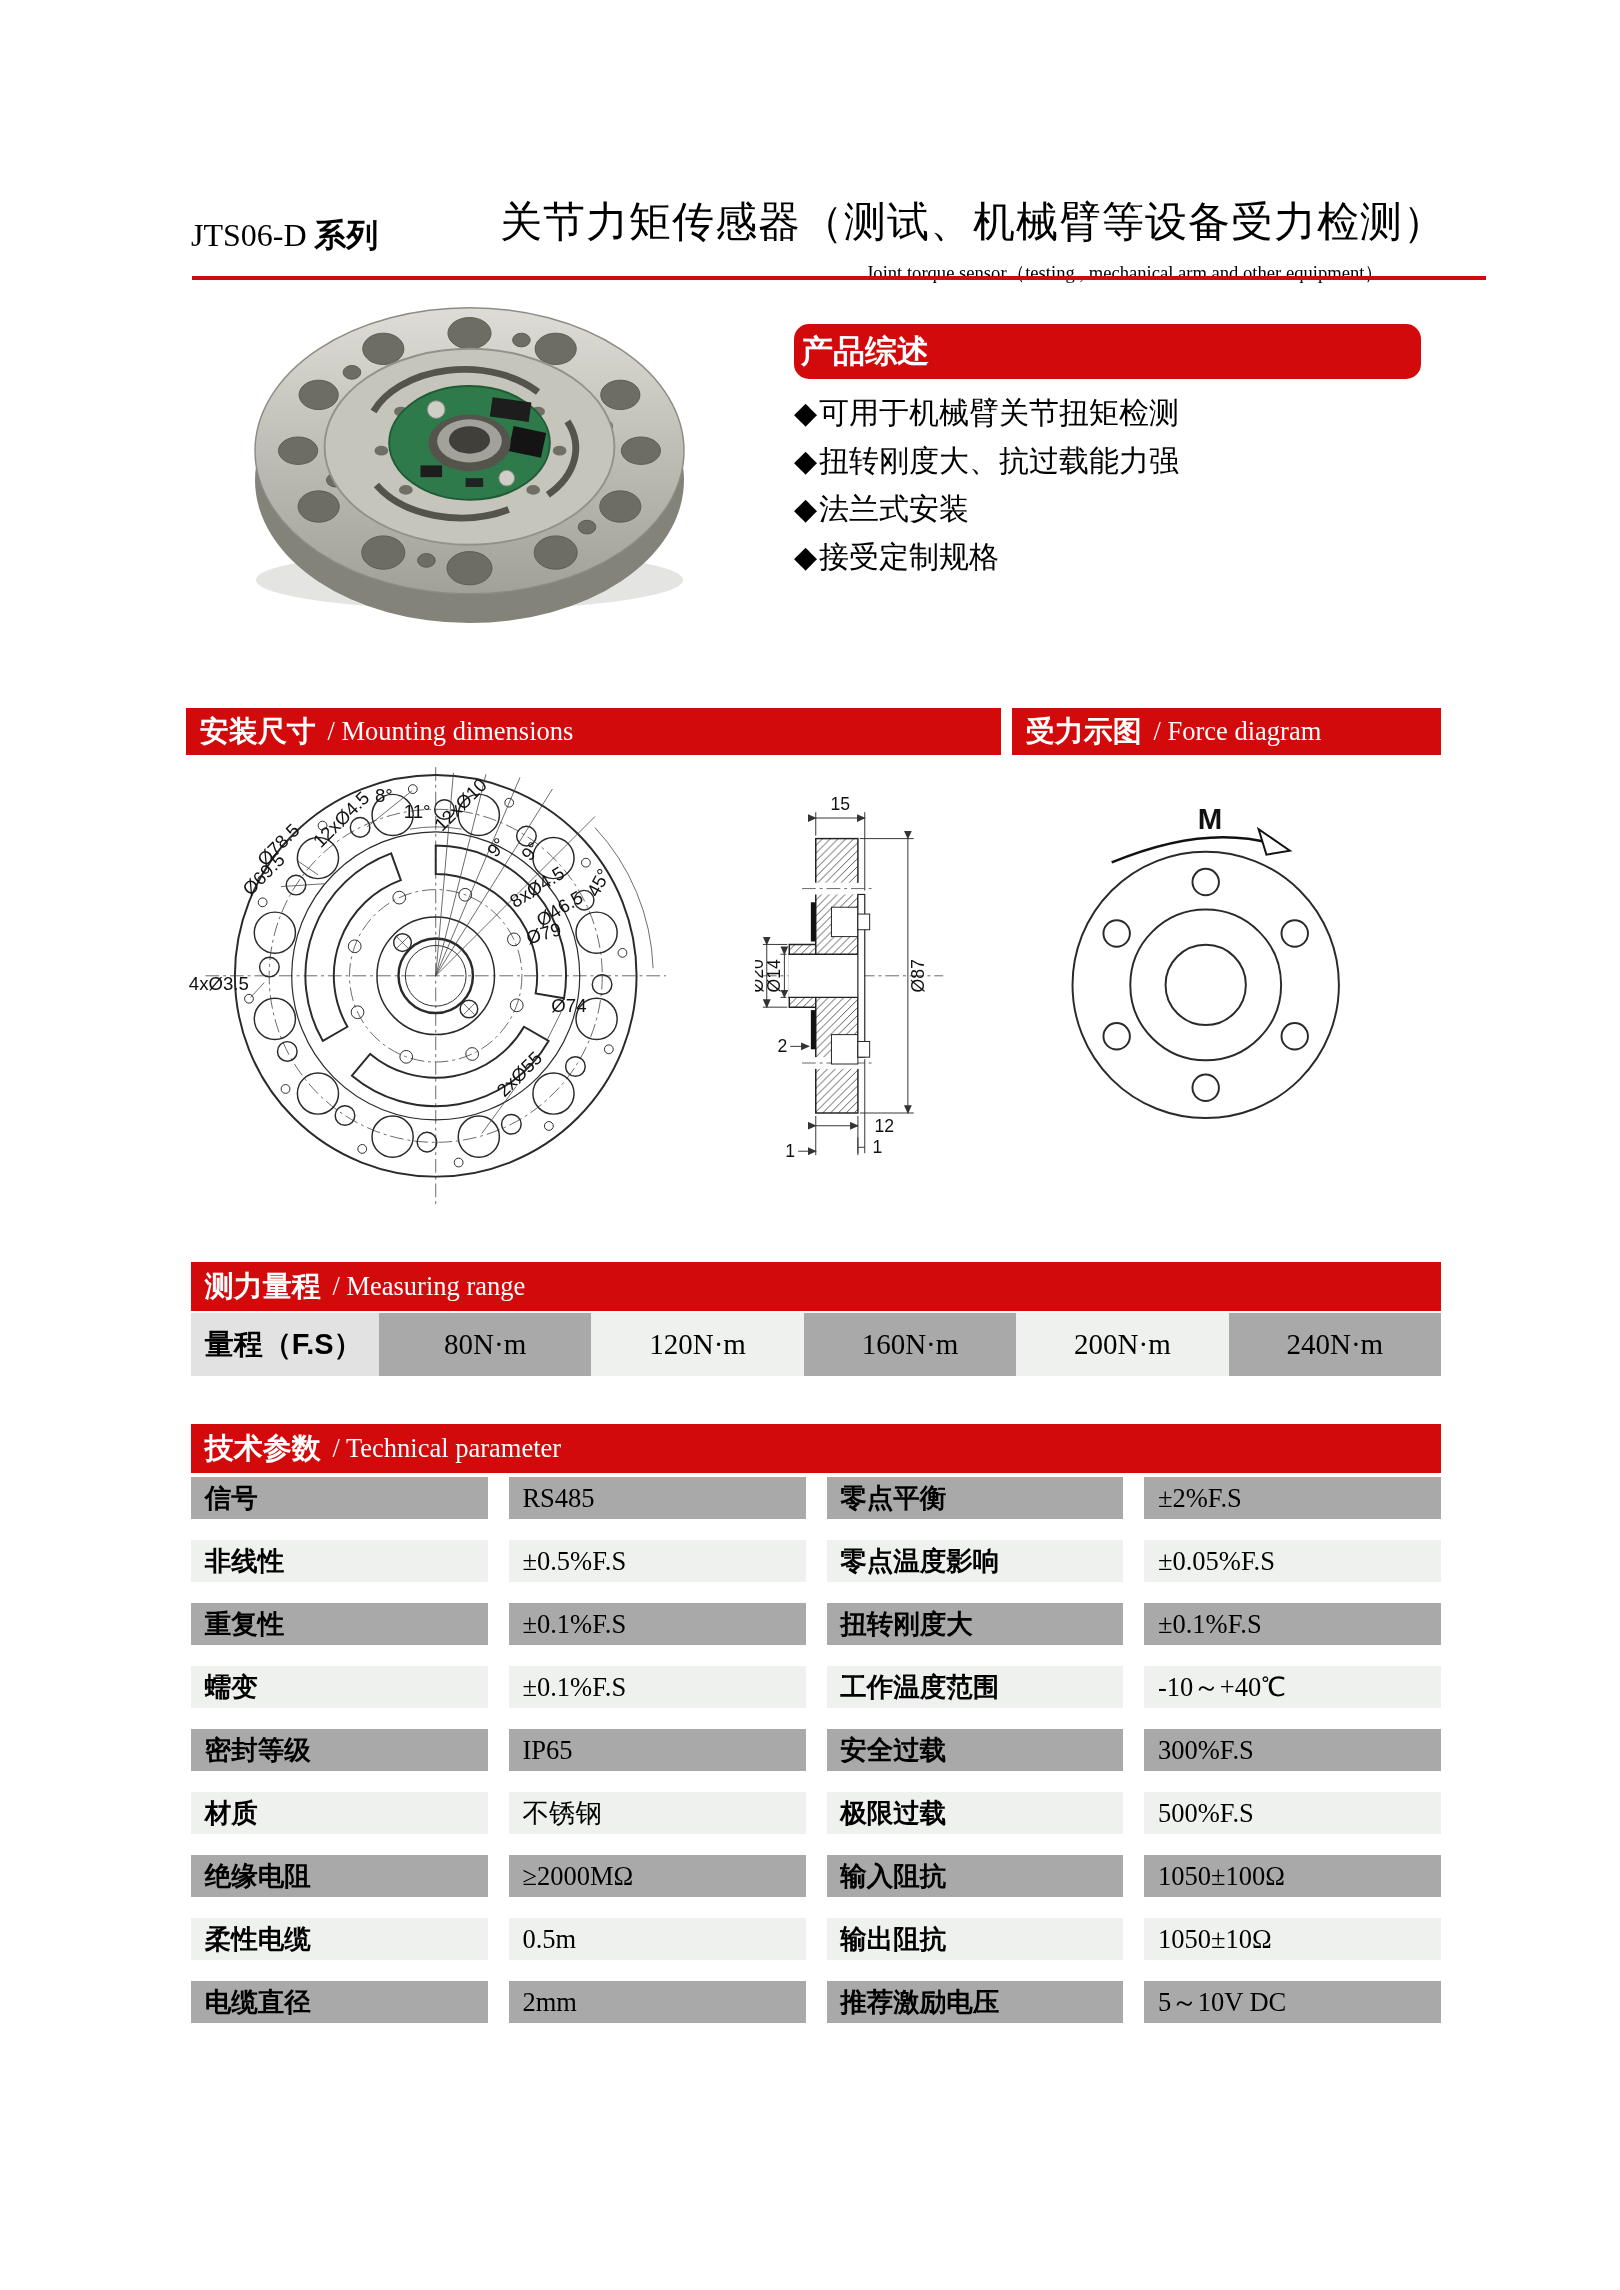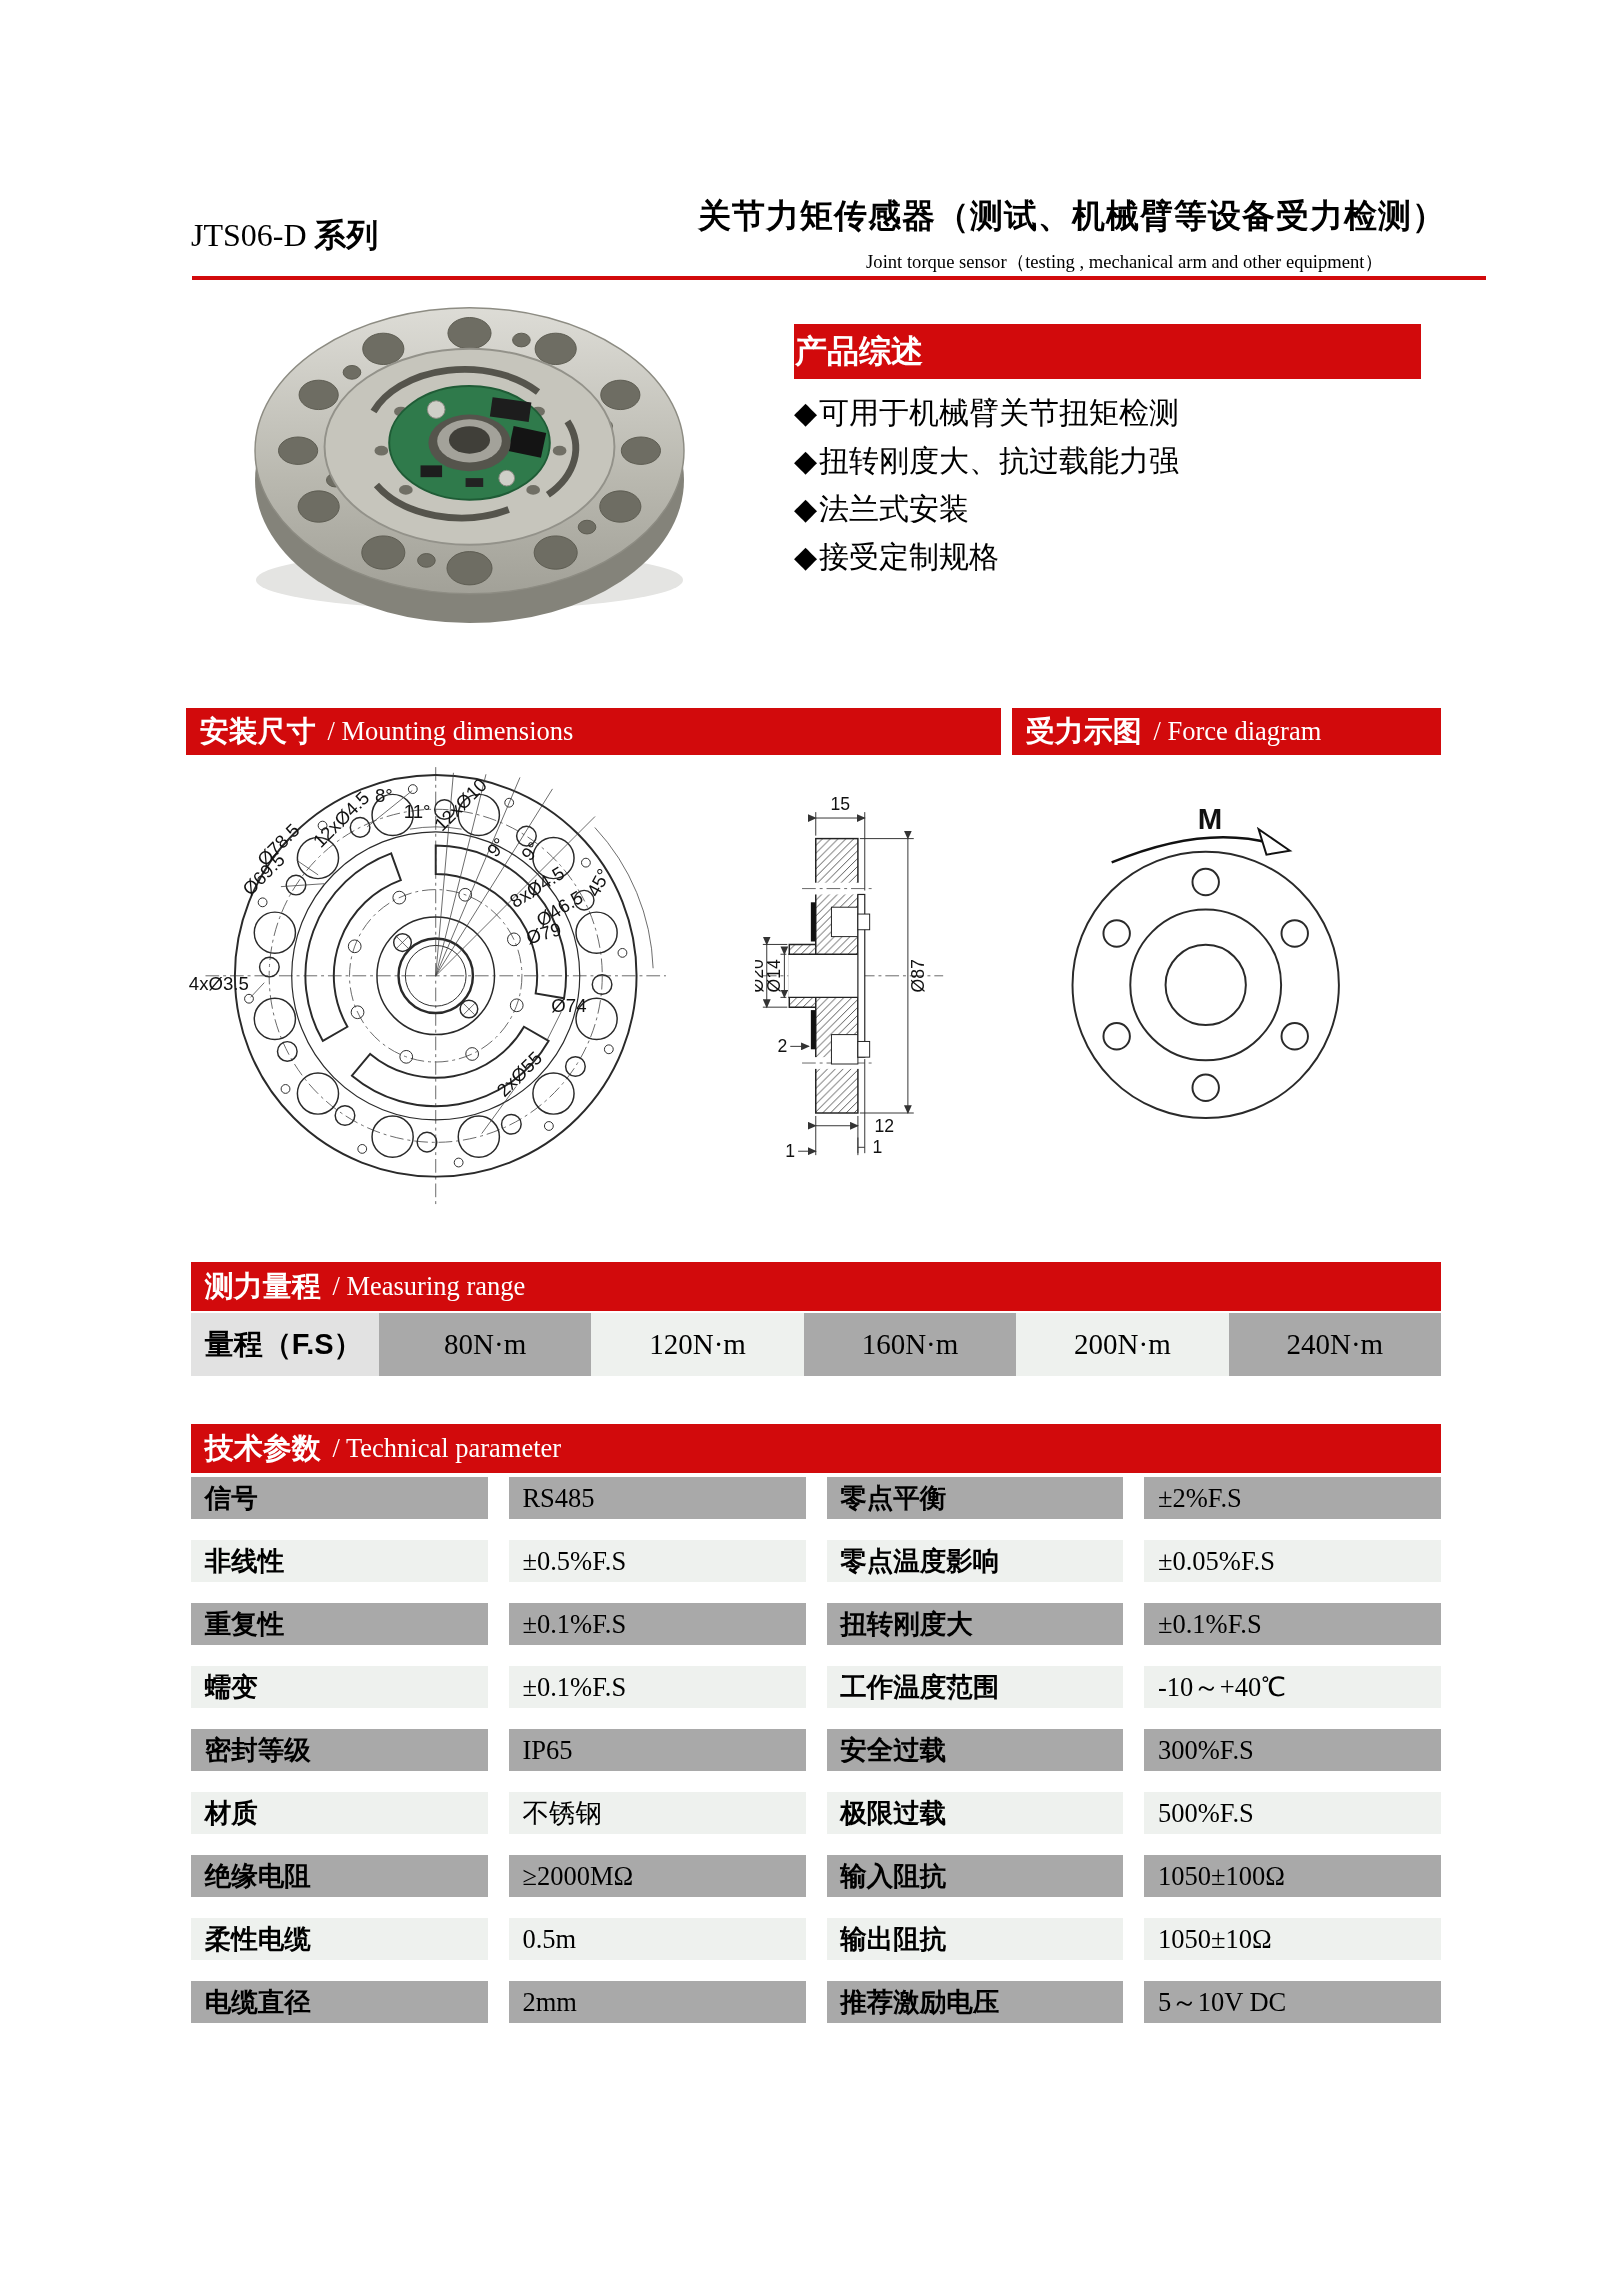--- a/index.html
+++ b/index.html
@@ -11,7 +11,7 @@
   .series .code { font-family:"Liberation Serif", serif; }
   .series .zh  { font-weight:bold; margin-left:7.8px; }
   .title-block { position:absolute; right:174px; top:194px; text-align:right; }
-  .main-title { font-size:33px; font-weight:bold; letter-spacing:1px;margin-left:20px; }
+  .main-title { font-size:42px; font-weight:normal; letter-spacing:1px;margin-left:20px; }
   .subtitle { font-family:"Liberation Serif", serif; font-size:18.6px; margin-top:9.8px; padding-right:63px; }
   .header-rule { position:absolute; left:192px; top:276px; width:1294px; height:3.9px; background:#d20a0c; }
 

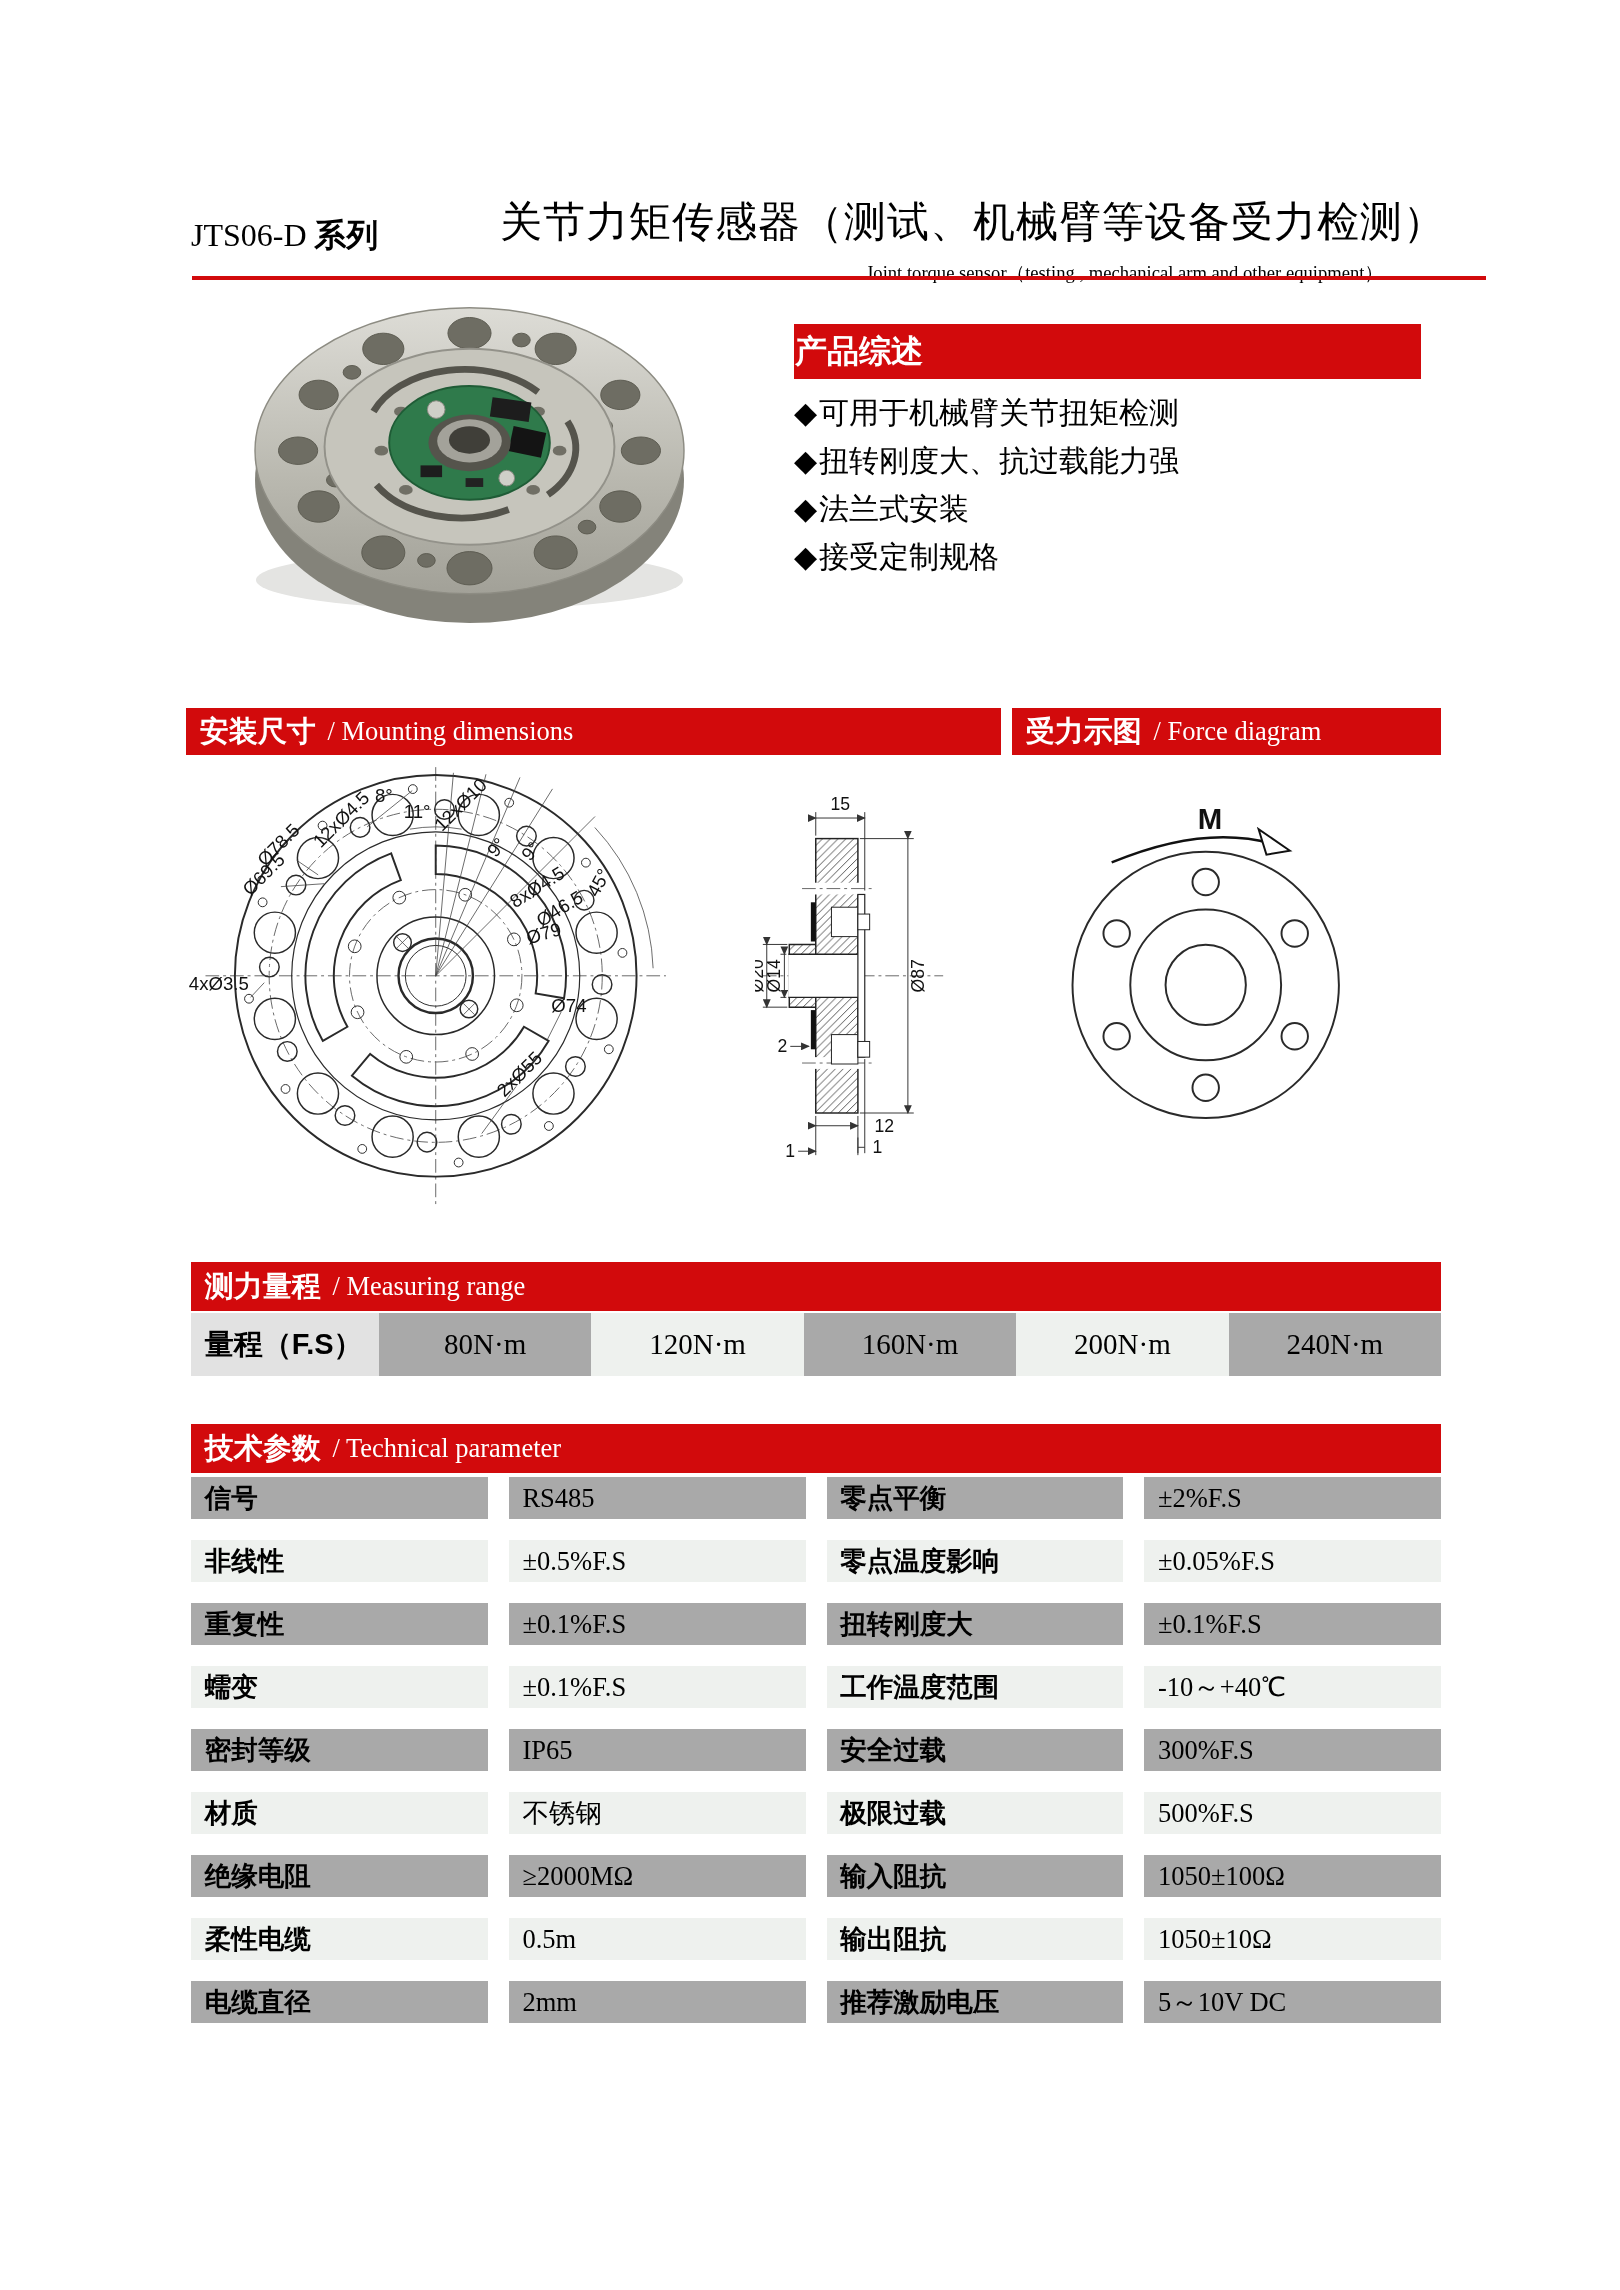--- a/index.html
+++ b/index.html
@@ -19,7 +19,7 @@
   .photo-wrap { position:absolute; left:243px; top:294px; width:453px; height:333px; }
   .overview { position:absolute; left:794px; top:324px; width:627px; }
   .overview-bar { height:55px; background:#d20a0c; color:#fff; font-size:32px; font-weight:bold;
-                  line-height:55px; padding-left:1px; box-sizing:border-box; }
+                  line-height:55px; padding-left:7px; box-sizing:border-box;border-radius:15px; }
   .bullets { list-style:none; margin:9.8px 0 0 0; padding:0; font-family:"Liberation Serif", serif; }
   .bullets li { font-size:30px; line-height:48px; white-space:nowrap; }
   .bullets .mk { margin-right:2px; }

